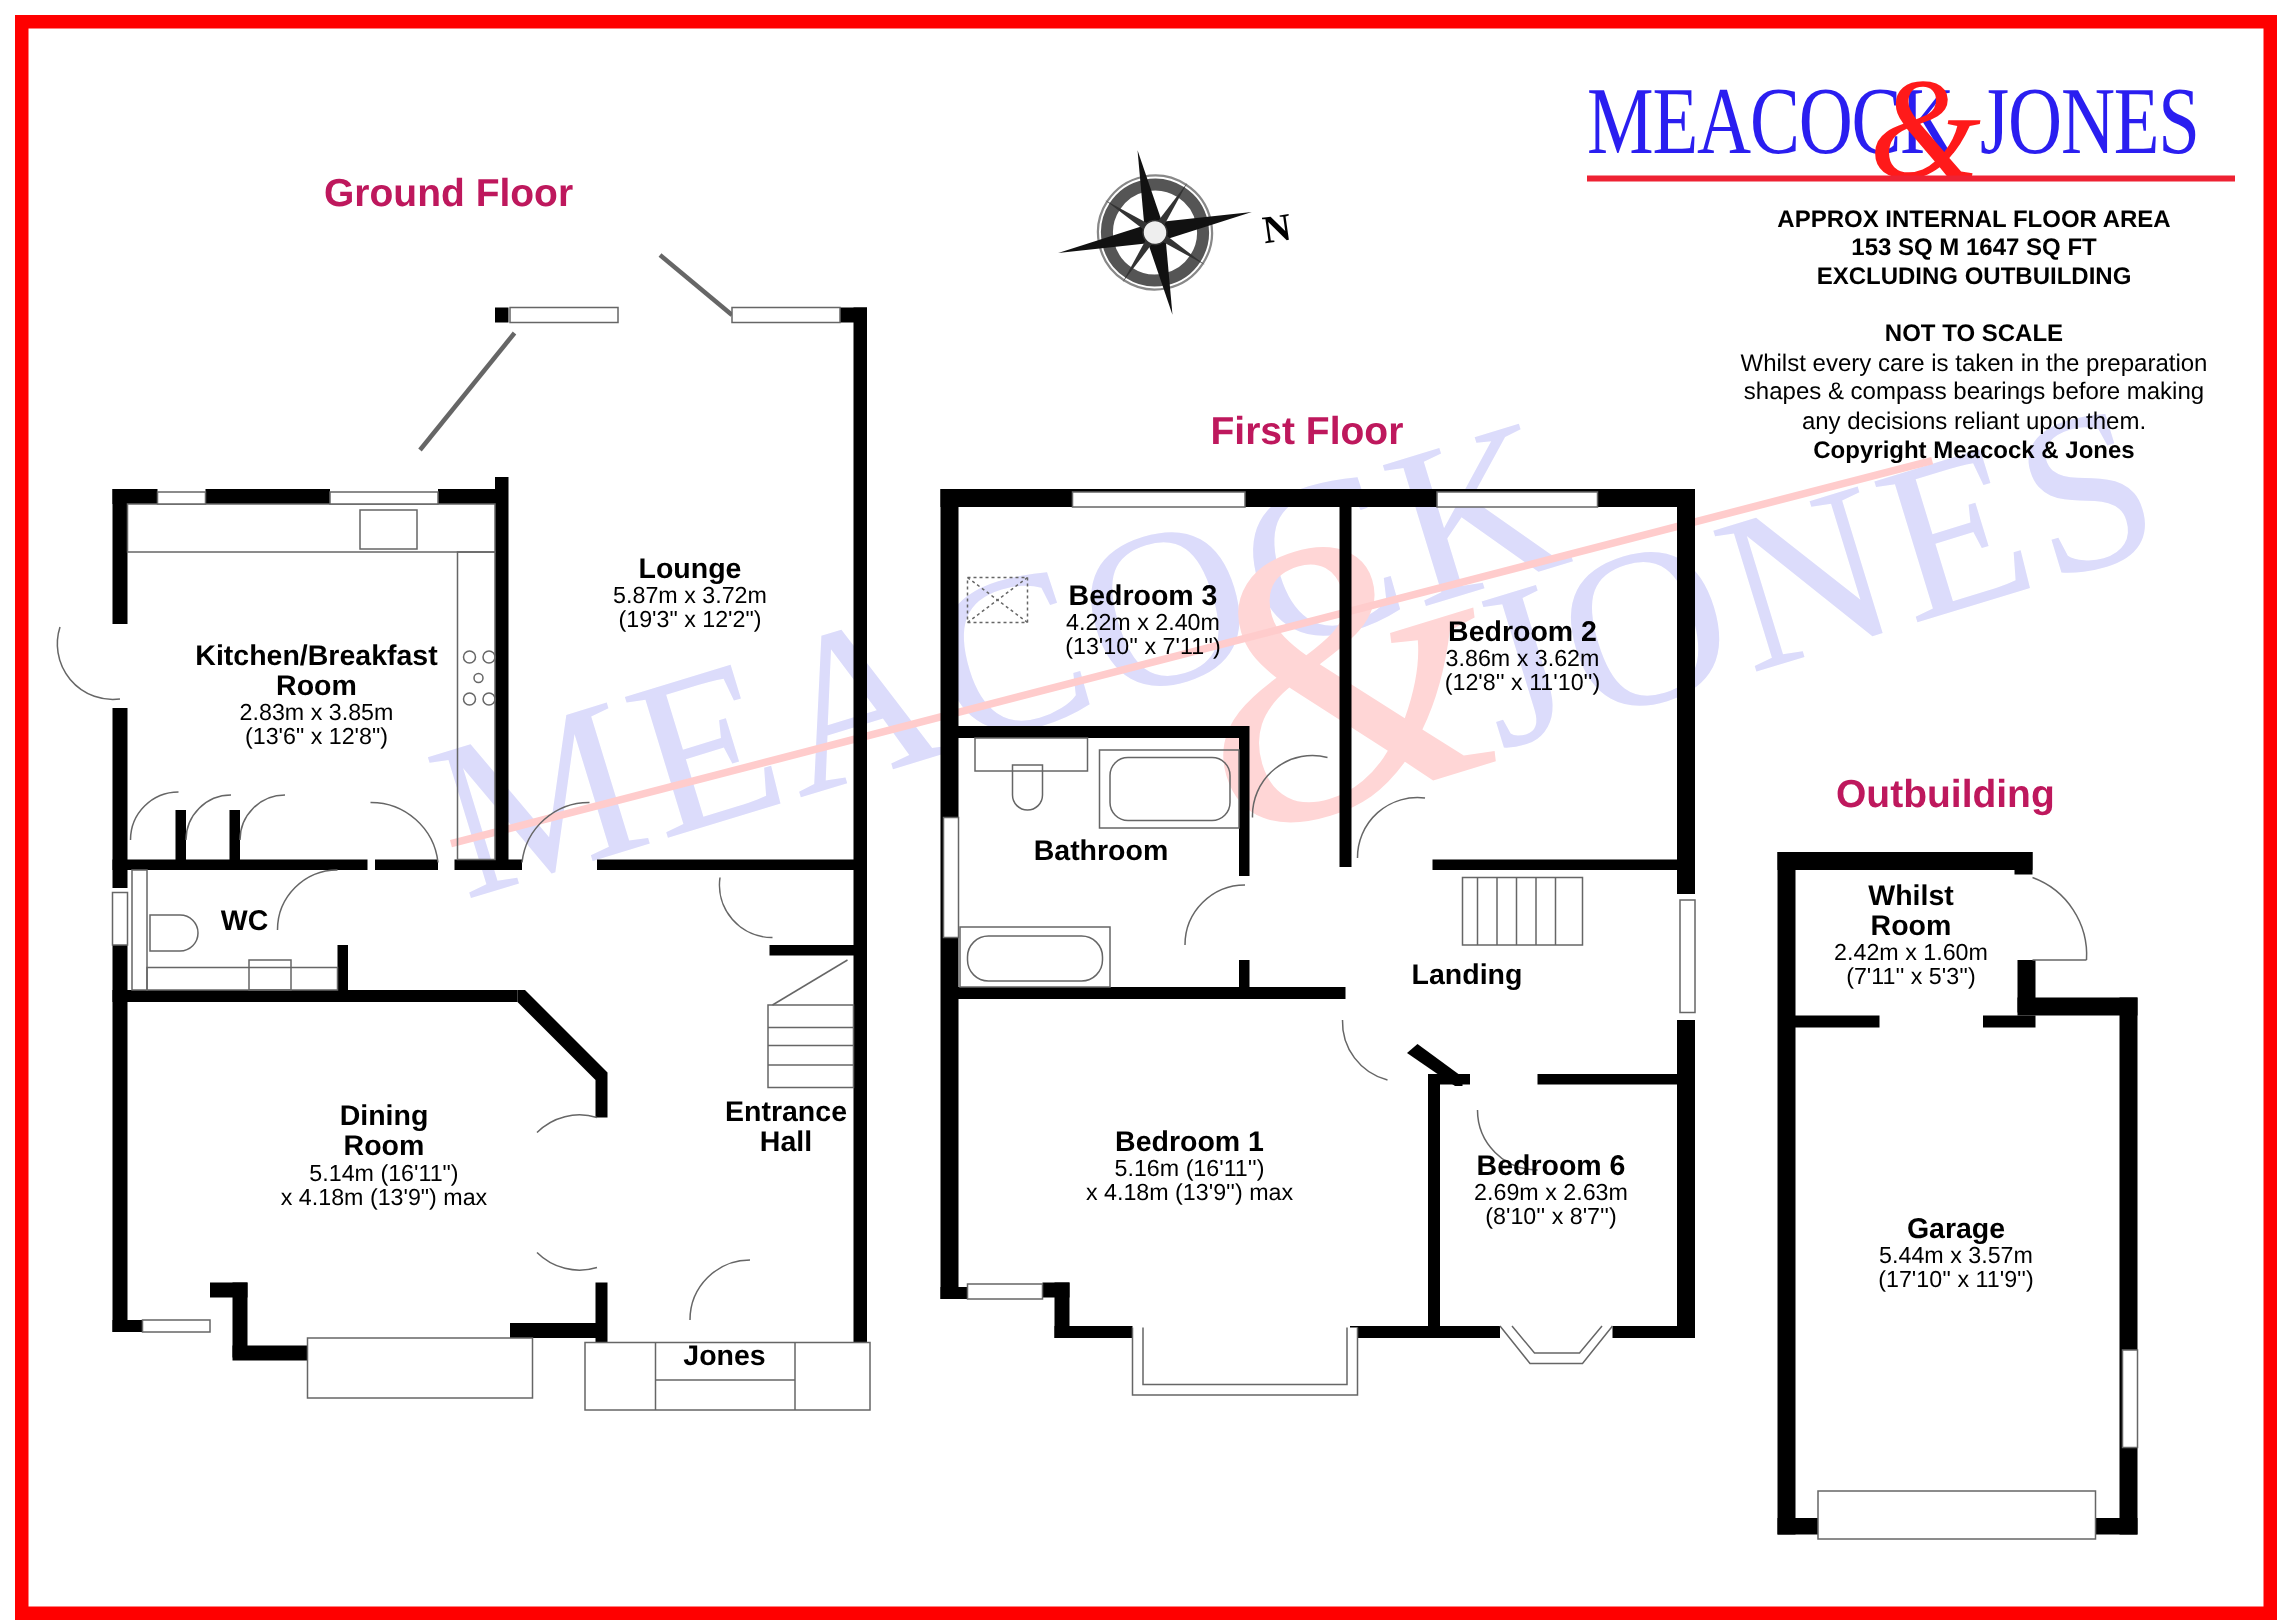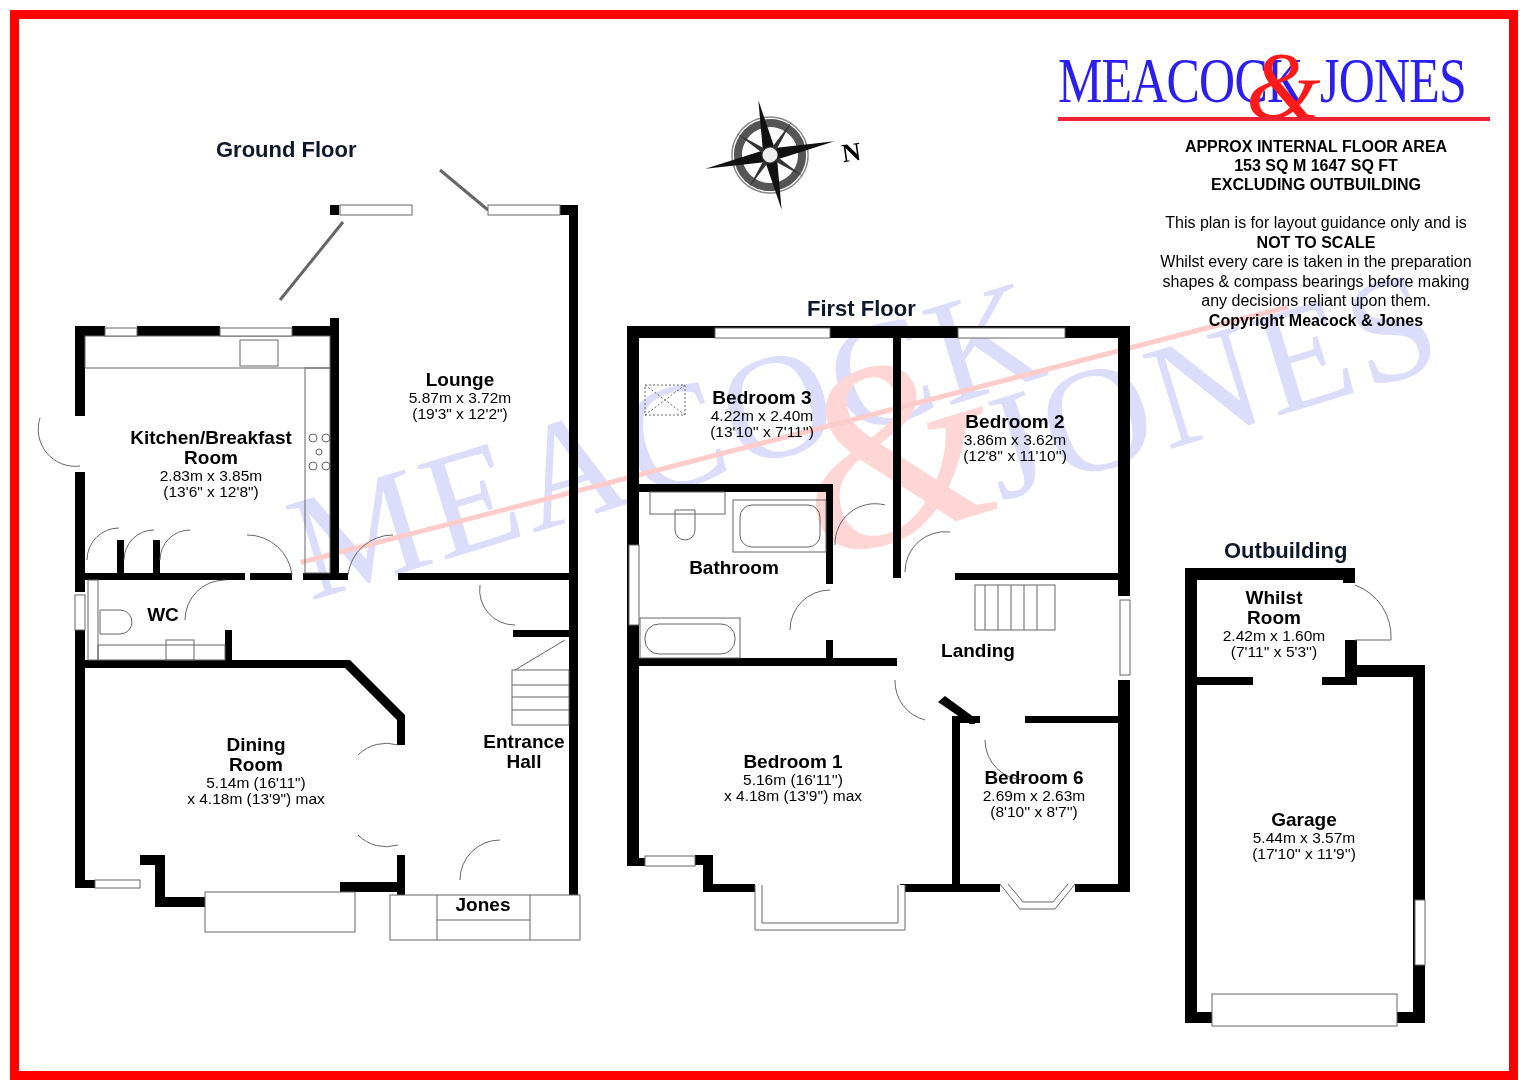--- a/index.html
+++ b/index.html
@@ -9,7 +9,7 @@
   .lbl { position: absolute; text-align: center; color: #000; transform: translateX(-50%); white-space: nowrap; line-height: 1.05; }
   .lbl .name { font-weight: bold; font-size: 19px; }
   .lbl .dim { font-size: 15.5px; }
-  .floor-title { position: absolute; font-weight: bold; font-size: 22px; color: #0f172a; white-space: nowrap; margin-top: 24px; }
+  .floor-title { position: absolute; font-weight: bold; font-size: 26px; color: #be185d; white-space: nowrap; }
   .logo { position: absolute; left: 1058px; top: 44px; width: 432px; height: 80px; }
   .logo .word { position: absolute; top: 0; font-family: "Liberation Serif", serif; font-size: 64px; color: #2a1ef0; letter-spacing: -1px; transform: scaleX(0.78); transform-origin: left top; }
   .logo .amp { position: absolute; left: 188px; top: -14px; font-family: "Liberation Serif", serif; font-size: 96px; color: #ff1a1a; font-style: italic; }

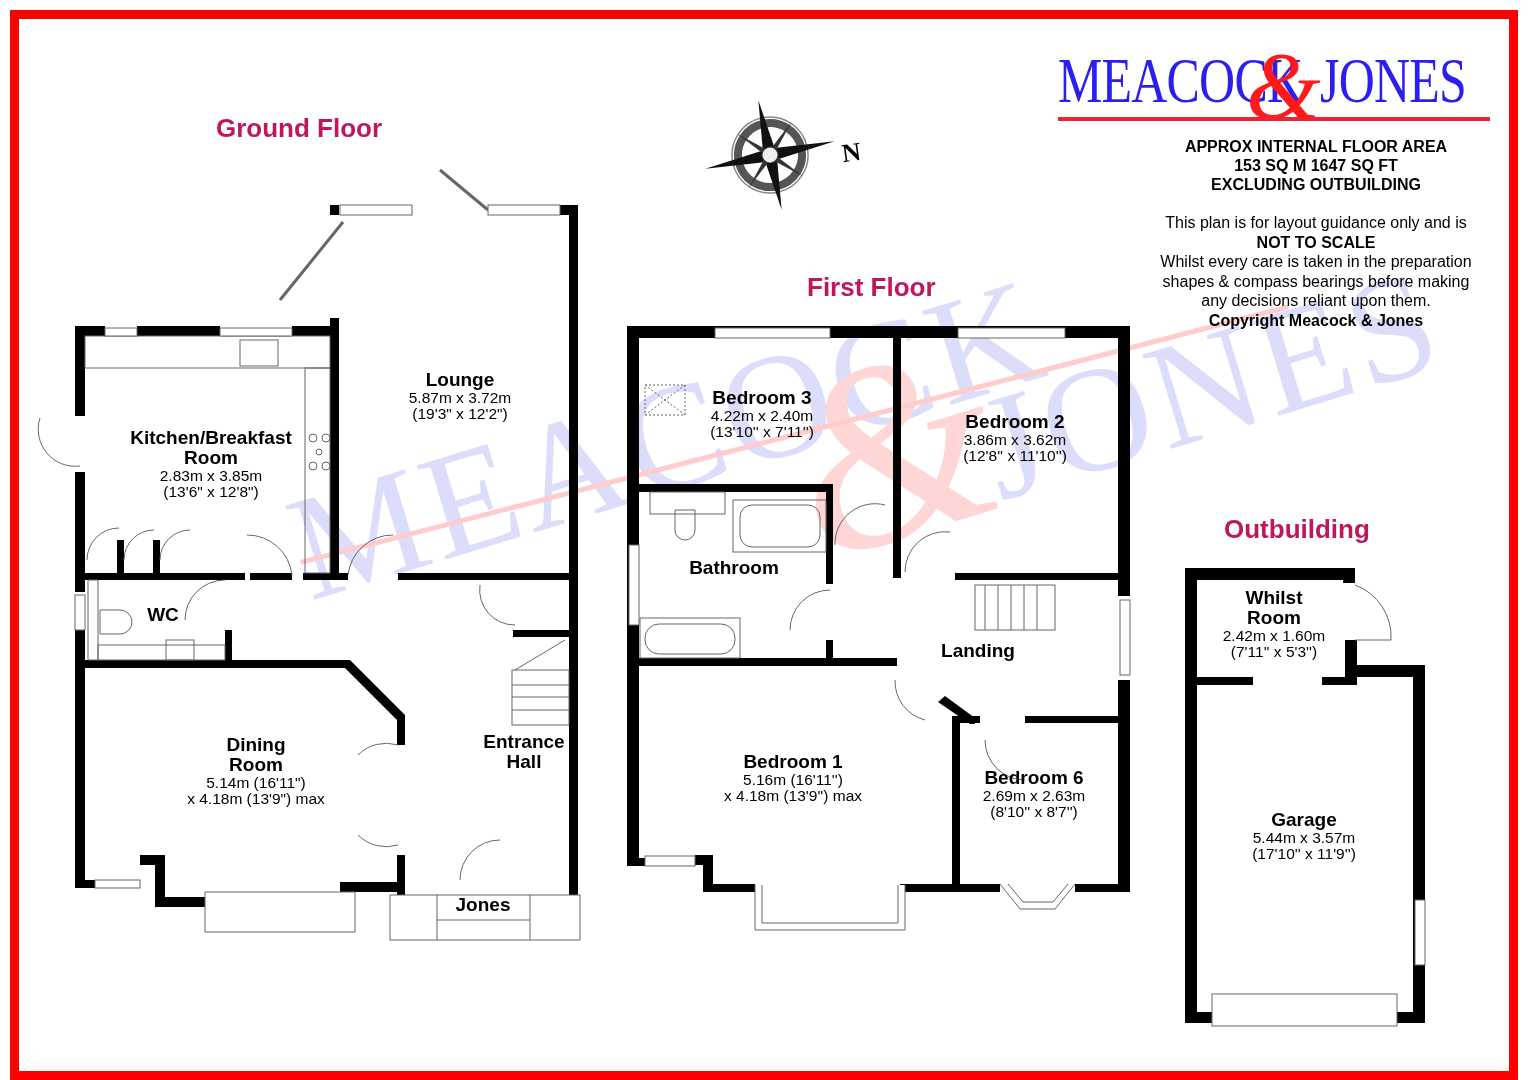--- a/index.html
+++ b/index.html
@@ -226,7 +226,6 @@
   <div class="area">153 SQ M 1647 SQ FT</div>
   <div class="area">EXCLUDING OUTBUILDING</div>
   <div class="disc">
-    <div>This plan is for layout guidance only and is</div>
     <div class="bold">NOT TO SCALE</div>
     <div>Whilst every care is taken in the preparation</div>
     <div>shapes &amp; compass bearings before making</div>

